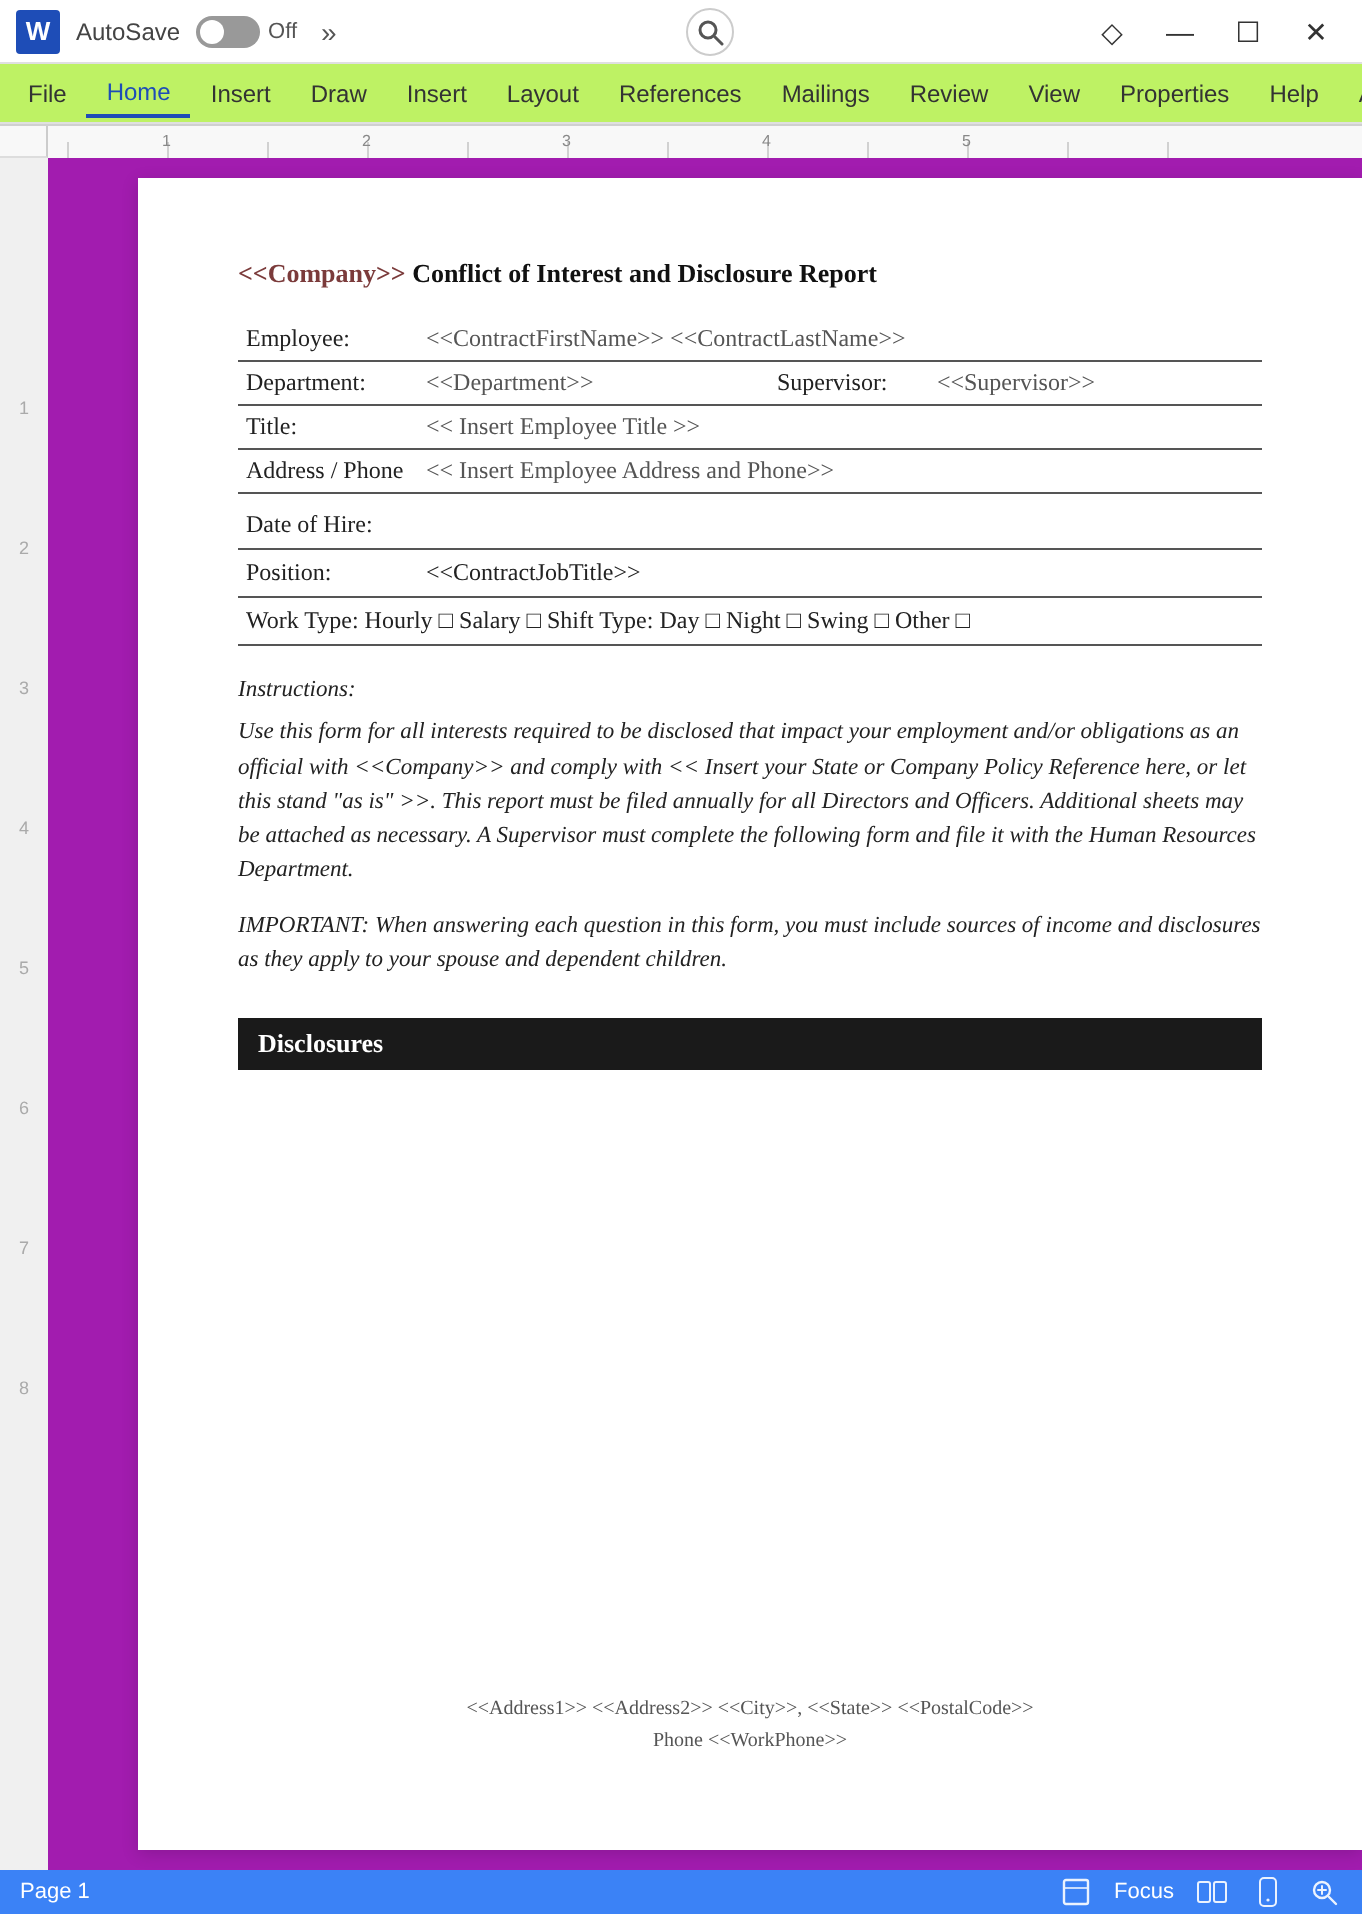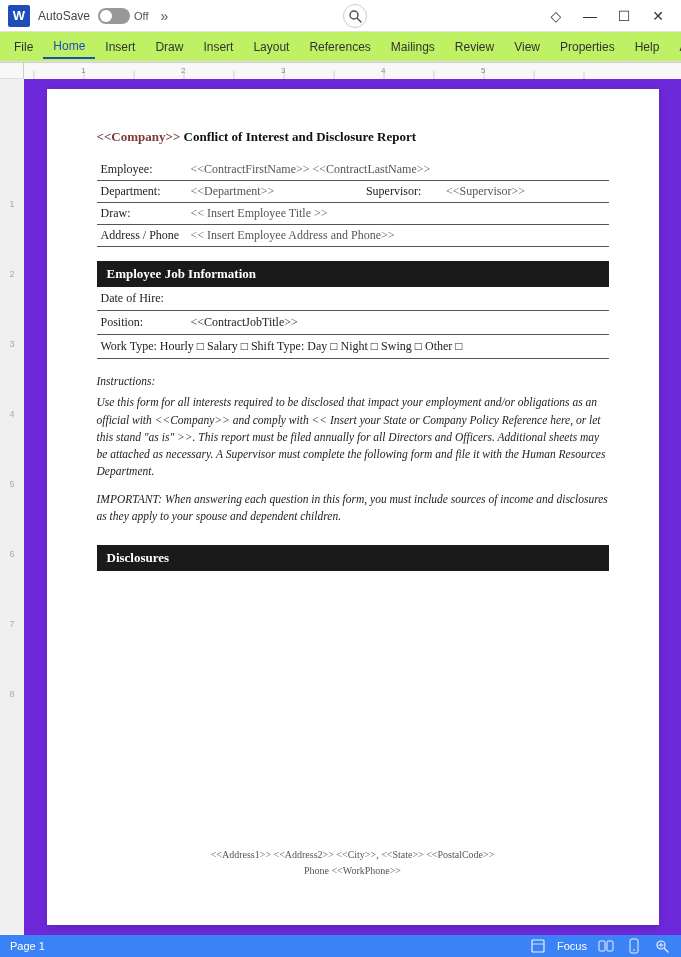--- a/index.html
+++ b/index.html
@@ -28,7 +28,7 @@
     
     .main-area { display: flex; flex: 1; overflow: hidden; }
     .left-margin { width: 24px; background: #f0f0f0; flex-shrink: 0; display: flex; flex-direction: column; align-items: center; font-size: 9px; color: #aaa; padding-top: 120px; gap: 60px; }
-    .doc-area { flex: 1; background: #6d28d9; overflow-y: auto; display: flex; justify-content: center; padding: 10px 0; }
+    .doc-area { flex: 1; background: #a21caf; overflow-y: auto; display: flex; justify-content: flex-end; padding: 10px 0; }
 
     
     .page { background: #fff; width: 612px; min-height: 790px; box-shadow: 0 2px 8px rgba(0,0,0,0.15); padding: 40px 50px 40px 50px; position: relative; font-family: 'Times New Roman', Times, serif; }

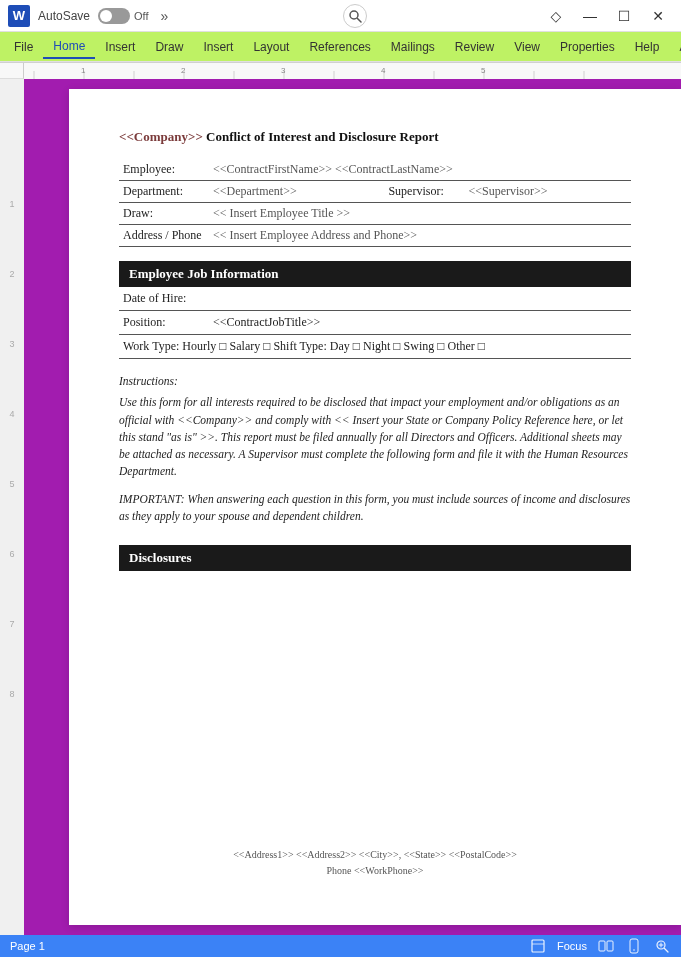--- a/index.html
+++ b/index.html
@@ -173,7 +173,7 @@
           <td class="value">&lt;&lt;Supervisor&gt;&gt;</td>
         </tr>
         <tr>
-          <td class="label">Draw:</td>
+          <td class="label">Title:</td>
           <td class="value" colspan="3">&lt;&lt; Insert Employee Title &gt;&gt;</td>
         </tr>
         <tr>

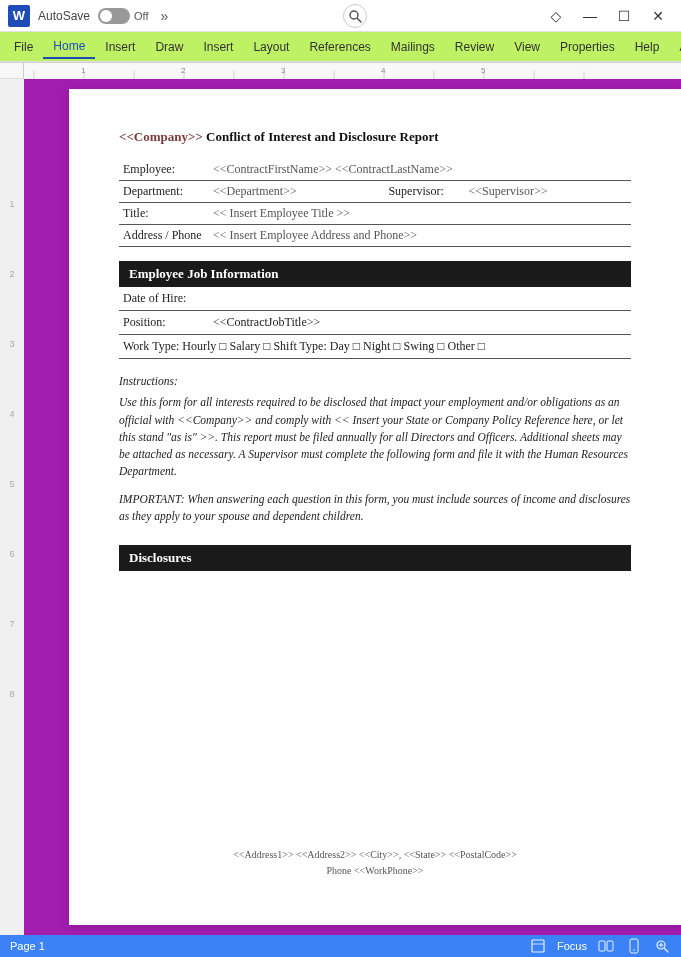--- a/index.html
+++ b/index.html
@@ -183,7 +183,6 @@
       </tbody>
         </table>
 
-      <div class="section-header">Employee Job Information</div>
 
       <table class="job-table">
         <tbody>

